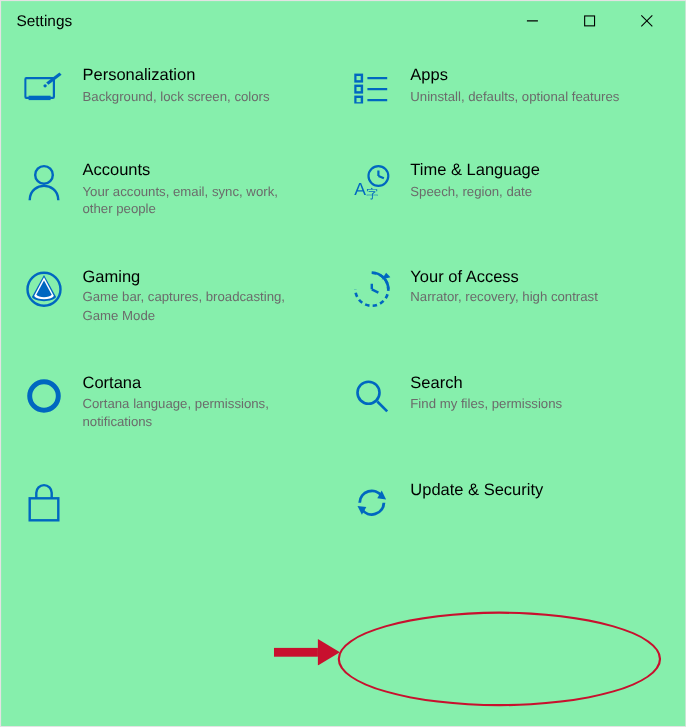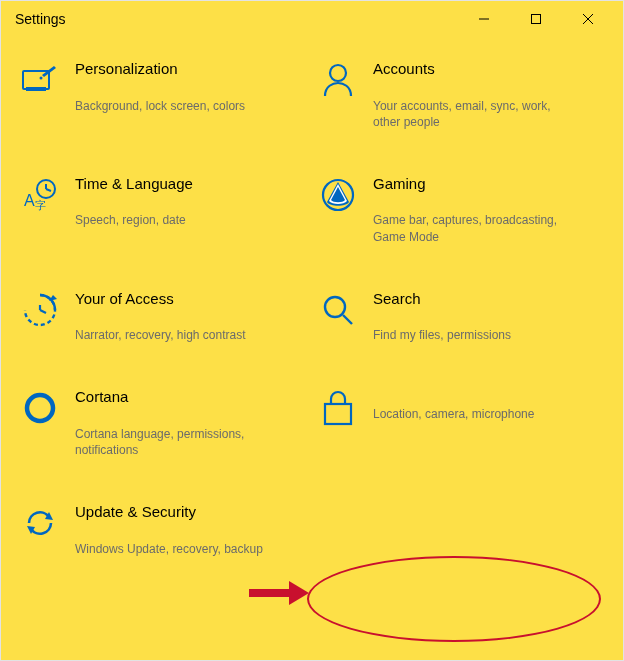--- a/index.html
+++ b/index.html
@@ -17,7 +17,7 @@
     width: 624px;
     height: 661px;
     border: 1px solid #e3e3e3;
-    background: #fde047;
+    background: #86efac;
     position: relative;
   }
   .titlebar {

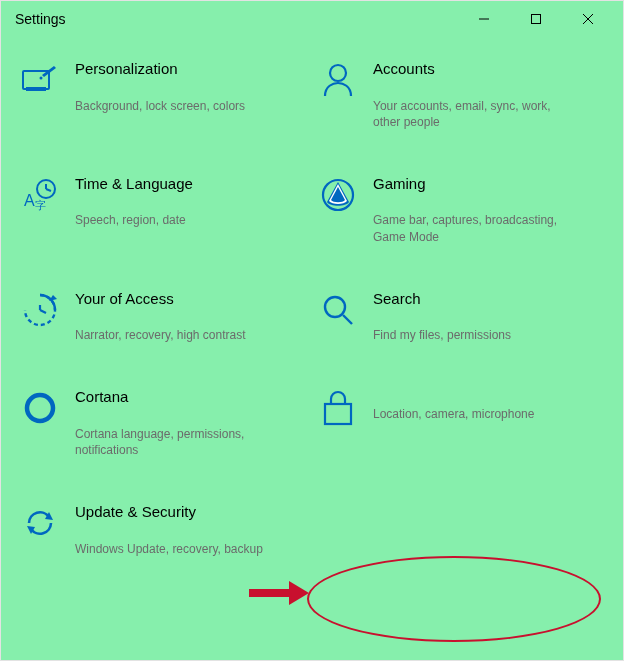--- a/index.html
+++ b/index.html
@@ -138,6 +138,26 @@
       </div>
     </div>
 
+    <div class="tile">
+      <div class="iconwrap">
+        <svg width="32" height="28" viewBox="0 0 32 28">
+          <g stroke="#0067c0" stroke-width="2.2" fill="none">
+            <rect x="1" y="2" width="6" height="6"></rect>
+            <rect x="1" y="12" width="6" height="6"></rect>
+            <rect x="1" y="22" width="6" height="6"></rect>
+          </g>
+          <g stroke="#0067c0" stroke-width="2.2">
+            <line x1="12" y1="5" x2="30" y2="5"></line>
+            <line x1="12" y1="15" x2="30" y2="15"></line>
+            <line x1="12" y1="25" x2="30" y2="25"></line>
+          </g>
+        </svg>
+      </div>
+      <div class="text">
+        <div class="name">Apps</div>
+        <div class="desc">Uninstall, defaults, optional features</div>
+      </div>
+    </div>
 
     <div class="tile">
       <div class="iconwrap">

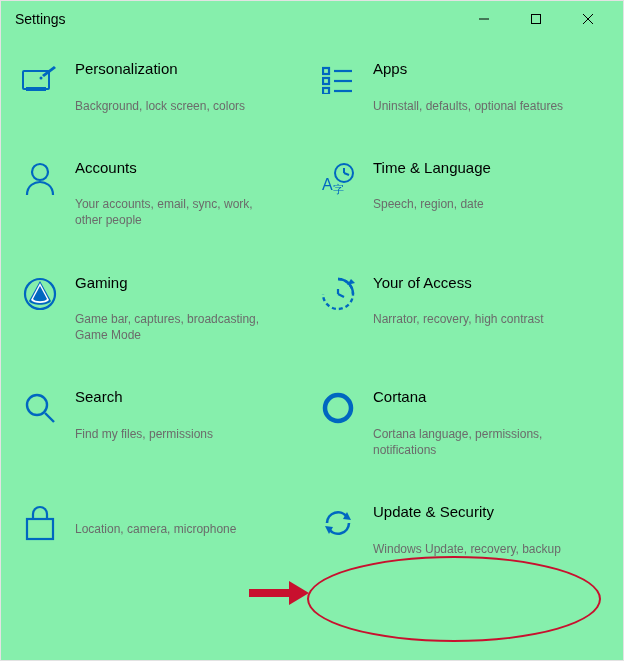--- a/index.html
+++ b/index.html
@@ -79,7 +79,7 @@
     font-size: 12px;
     color: #6b6b6b;
     line-height: 1.35;
-    margin-top: 19px;
+    margin-top: 1px;
   }
   
   .anno-ellipse {

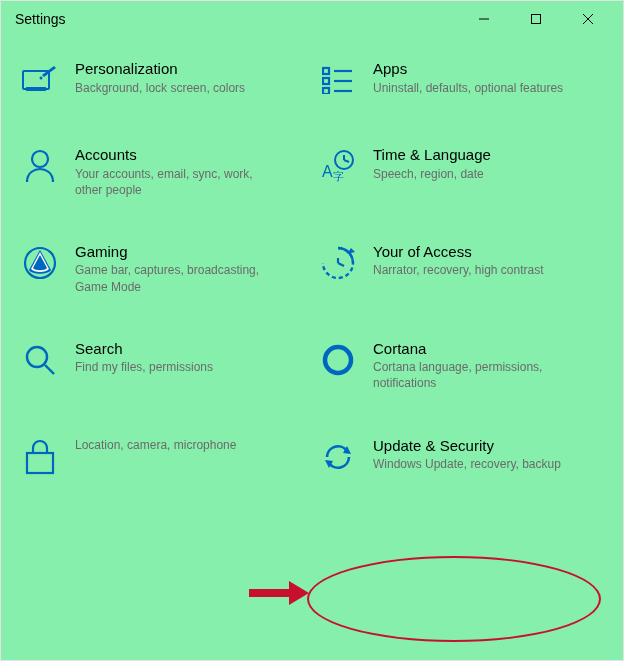--- a/index.html
+++ b/index.html
@@ -222,6 +222,18 @@
     <div class="tile">
       <div class="iconwrap">
         <svg width="32" height="32" viewBox="0 0 32 32">
+          <circle cx="16" cy="16" r="13" fill="none" stroke="#0067c0" stroke-width="4.5"></circle>
+        </svg>
+      </div>
+      <div class="text">
+        <div class="name">Cortana</div>
+        <div class="desc">Cortana language, permissions, notifications</div>
+      </div>
+    </div>
+
+    <div class="tile">
+      <div class="iconwrap">
+        <svg width="32" height="32" viewBox="0 0 32 32">
           <circle cx="13" cy="13" r="10" fill="none" stroke="#0067c0" stroke-width="2.4"></circle>
           <line x1="21" y1="21" x2="30" y2="30" stroke="#0067c0" stroke-width="2.4"></line>
         </svg>
@@ -229,18 +241,6 @@
       <div class="text">
         <div class="name">Search</div>
         <div class="desc">Find my files, permissions</div>
-      </div>
-    </div>
-
-    <div class="tile">
-      <div class="iconwrap">
-        <svg width="32" height="32" viewBox="0 0 32 32">
-          <circle cx="16" cy="16" r="13" fill="none" stroke="#0067c0" stroke-width="4.5"></circle>
-        </svg>
-      </div>
-      <div class="text">
-        <div class="name">Cortana</div>
-        <div class="desc">Cortana language, permissions, notifications</div>
       </div>
     </div>
 

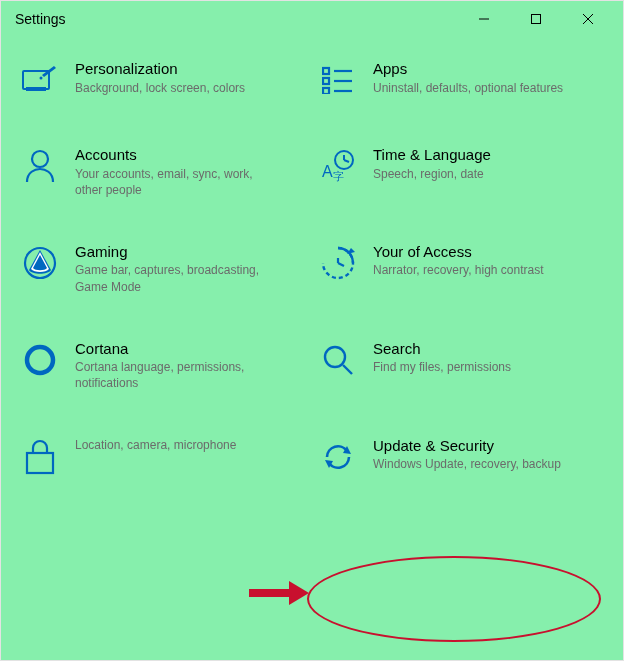--- a/index.html
+++ b/index.html
@@ -252,7 +252,6 @@
         </svg>
       </div>
       <div class="text">
-        <div class="desc">Location, camera, microphone</div>
       </div>
     </div>
 

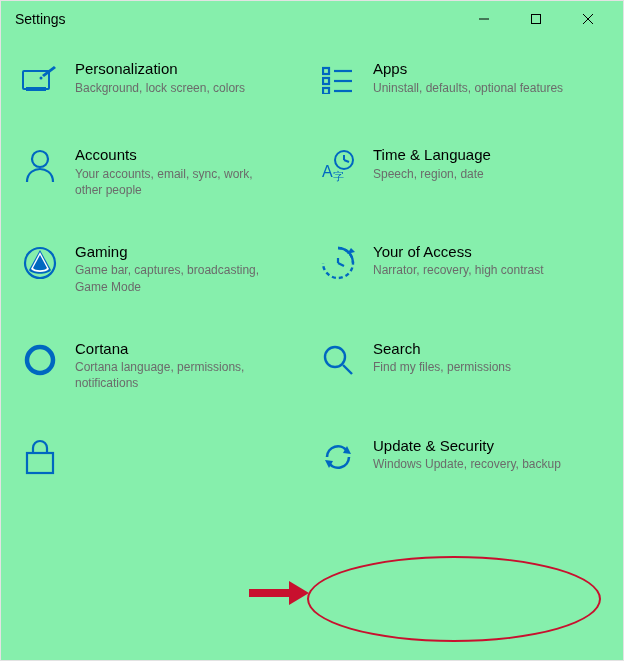--- a/index.html
+++ b/index.html
@@ -266,7 +266,6 @@
       </div>
       <div class="text">
         <div class="name">Update &amp; Security</div>
-        <div class="desc">Windows Update, recovery, backup</div>
       </div>
     </div>
 

